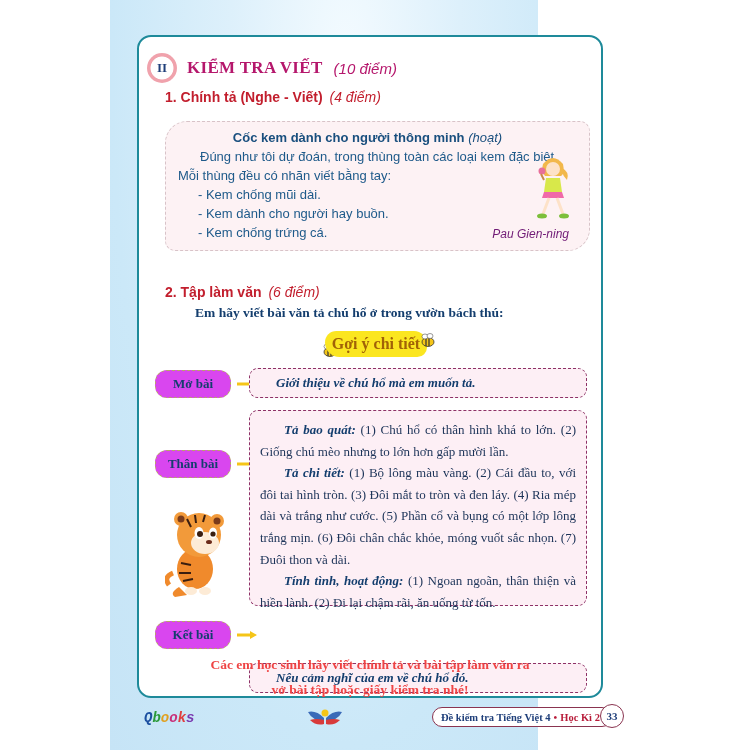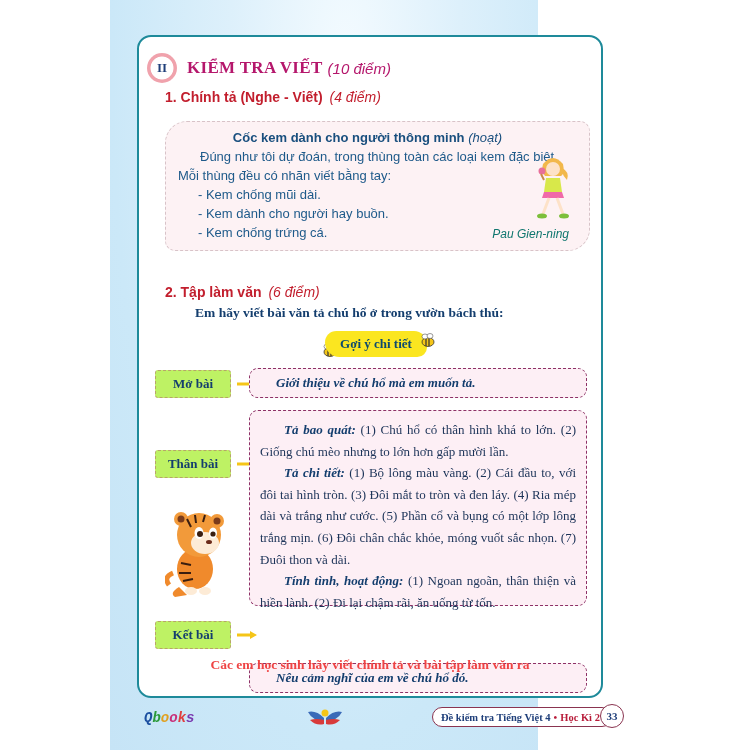--- a/index.html
+++ b/index.html
@@ -27,7 +27,7 @@
     margin-left: 10px; font-family: "Liberation Serif", serif; font-weight: bold;
     font-size: 17px; color: #b5176c; letter-spacing: 0.3px;
   }
-  .sec-points { margin-left: 5px; font-style: italic; font-size: 15px; color: #b5176c; }
+  .sec-points { margin-left: 11px; font-style: italic; font-size: 15px; color: #b5176c; }
 
   .sub-head { position: absolute; left: 26px; font-weight: bold; font-size: 14px; color: #c21e2d; }
   .sub-head .pts { font-weight: normal; font-style: italic; color: #c21e2d; margin-left: 3px; }

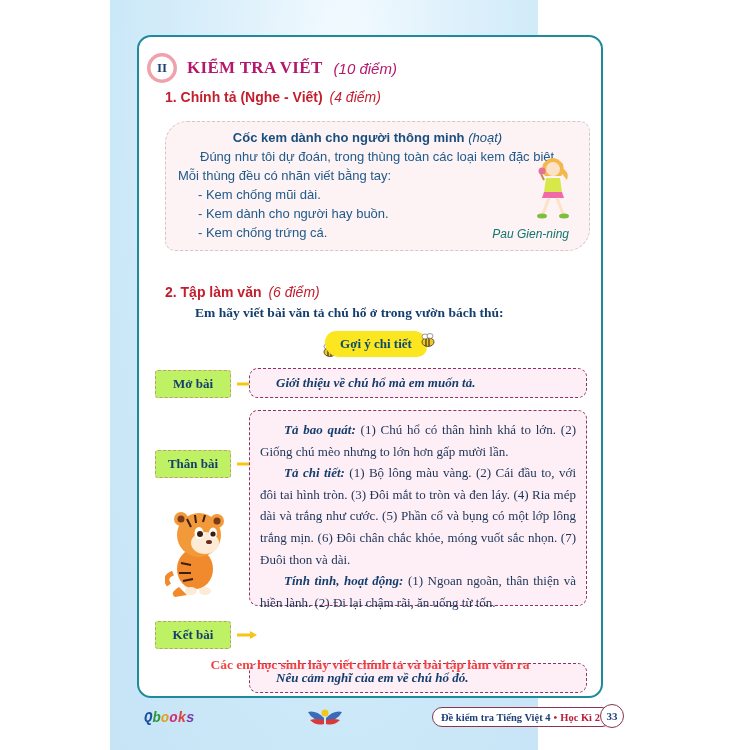--- a/index.html
+++ b/index.html
@@ -42,7 +42,7 @@
   .poem-title i { font-weight: normal; color: #194f7e; }
   .poem-line.indent { padding-left: 22px; }
   .poem-item { padding-left: 20px; }
-  .poem-author { position: absolute; right: 20px; bottom: 6px; font-style: italic; font-size: 12px; color: #0f766e; }
+  .poem-author { position: absolute; right: 20px; bottom: 6px; font-style: italic; font-size: 12px; color: #701a75; }
   .girl { position: absolute; right: 18px; top: 32px; width: 36px; height: 70px; }
 
   .prompt {

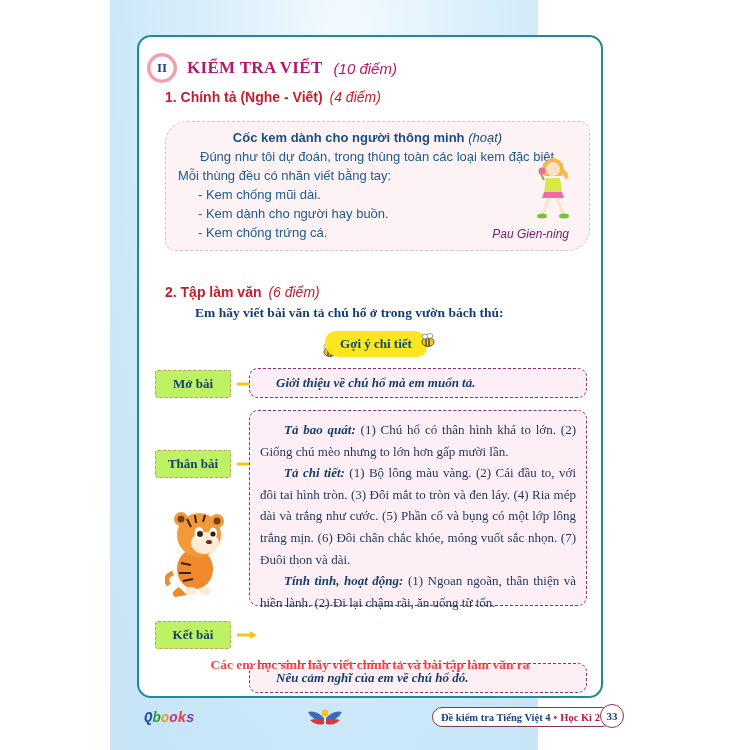--- a/index.html
+++ b/index.html
@@ -52,7 +52,7 @@
   .hint-badge {
     position: absolute; left: 186px; top: 294px; width: 102px; height: 26px;
     background: #fbe620; border-radius: 14px 16px 12px 18px;
-    font-family: "Liberation Serif", serif; font-weight: bold; font-size: 13px; color: #0c4a6e;
+    font-family: "Liberation Serif", serif; font-weight: bold; font-size: 16px; color: #a16207;
     display: flex; align-items: center; justify-content: center;
   }
   .bee { position: absolute; width: 16px; height: 14px; }

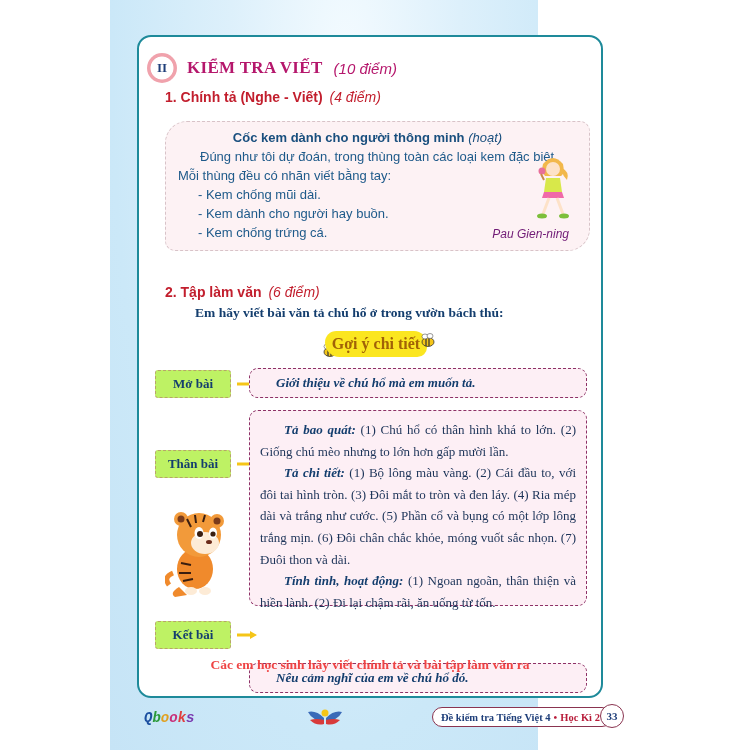--- a/index.html
+++ b/index.html
@@ -59,7 +59,7 @@
 
   .label-box {
     position: absolute; left: 16px; width: 76px; height: 28px;
-    background: #bef264; border: 1.5px dashed #b8a36a; border-radius: 3px;
+    background: #d946ef; border: 1.5px dashed #b8a36a; border-radius: 12px;
     font-family: "Liberation Serif", serif; font-weight: bold; font-size: 13px; color: #143e6e;
     display: flex; align-items: center; justify-content: center;
   }

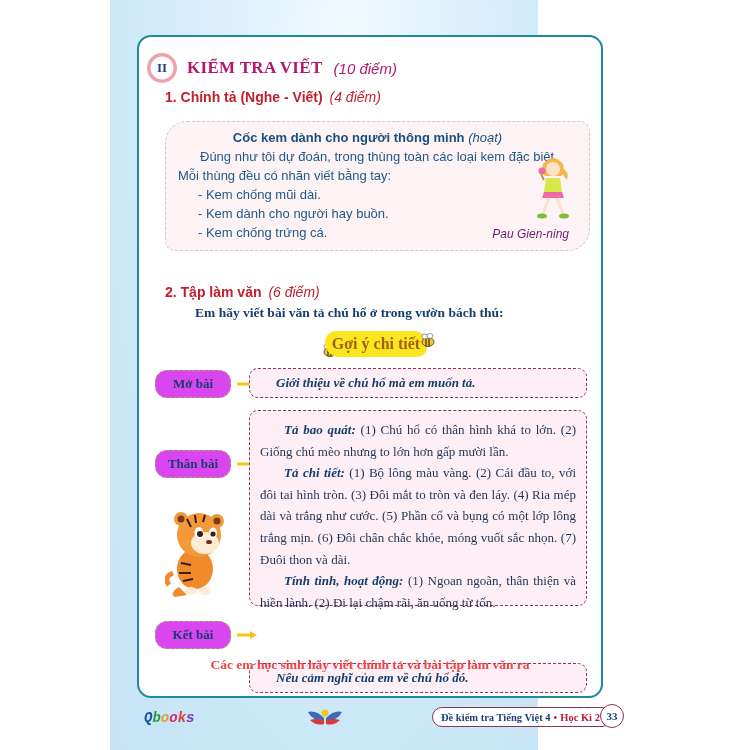--- a/index.html
+++ b/index.html
@@ -210,6 +210,7 @@
     <div class="content-box single" style="top:582px;margin-top:44px;">Nêu cảm nghĩ của em về chú hổ đó.</div>
 
     <div class="closing" style="top:620px;">Các em học sinh hãy viết chính tả và bài tập làm văn ra</div>
+    <div class="closing" style="top:645px;">vở bài tập hoặc giấy kiểm tra nhé!</div>
   </div>
 
   <div class="footer-logo">

